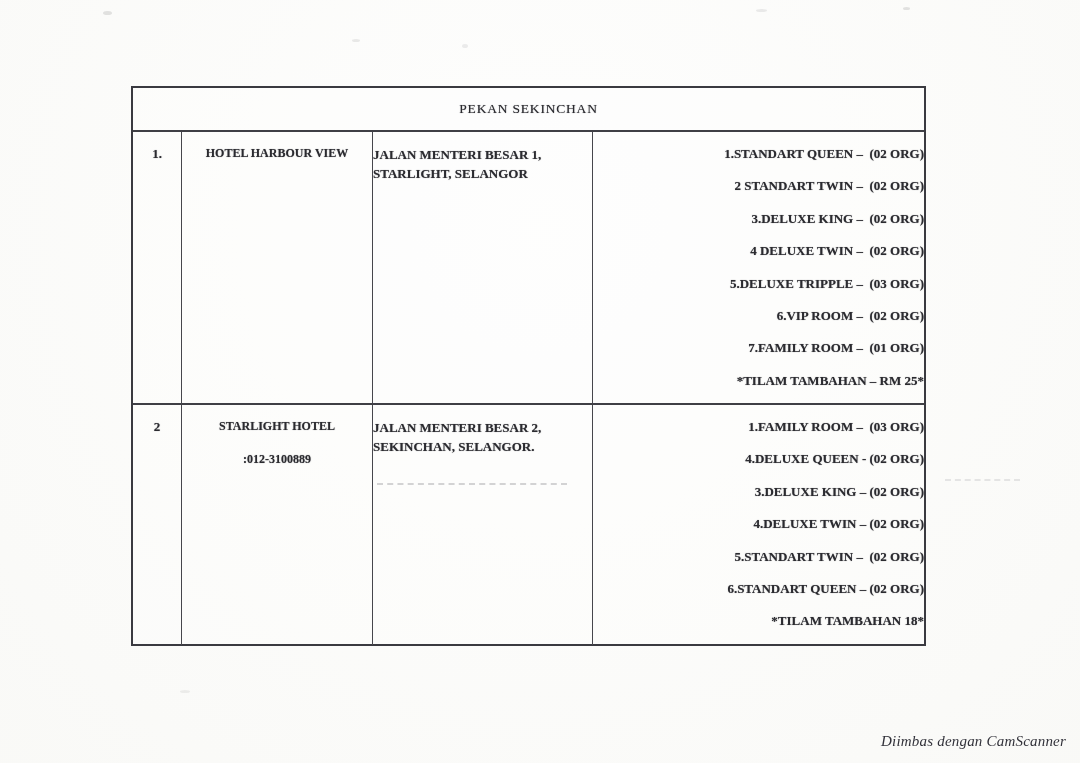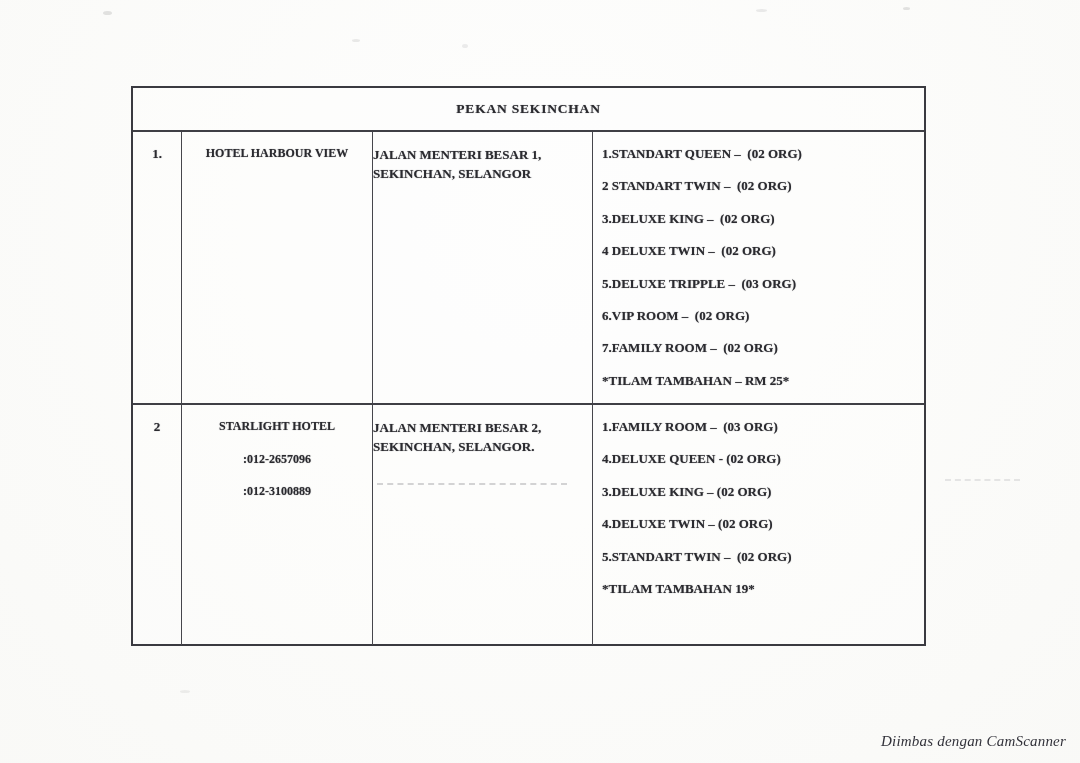--- a/index.html
+++ b/index.html
@@ -38,7 +38,7 @@
     display: flex;
     align-items: center;
     justify-content: center;
-    font-weight: bold;
+    font-weight: normal;
     font-size: 13.5px;
     letter-spacing: 0.8px;
   }

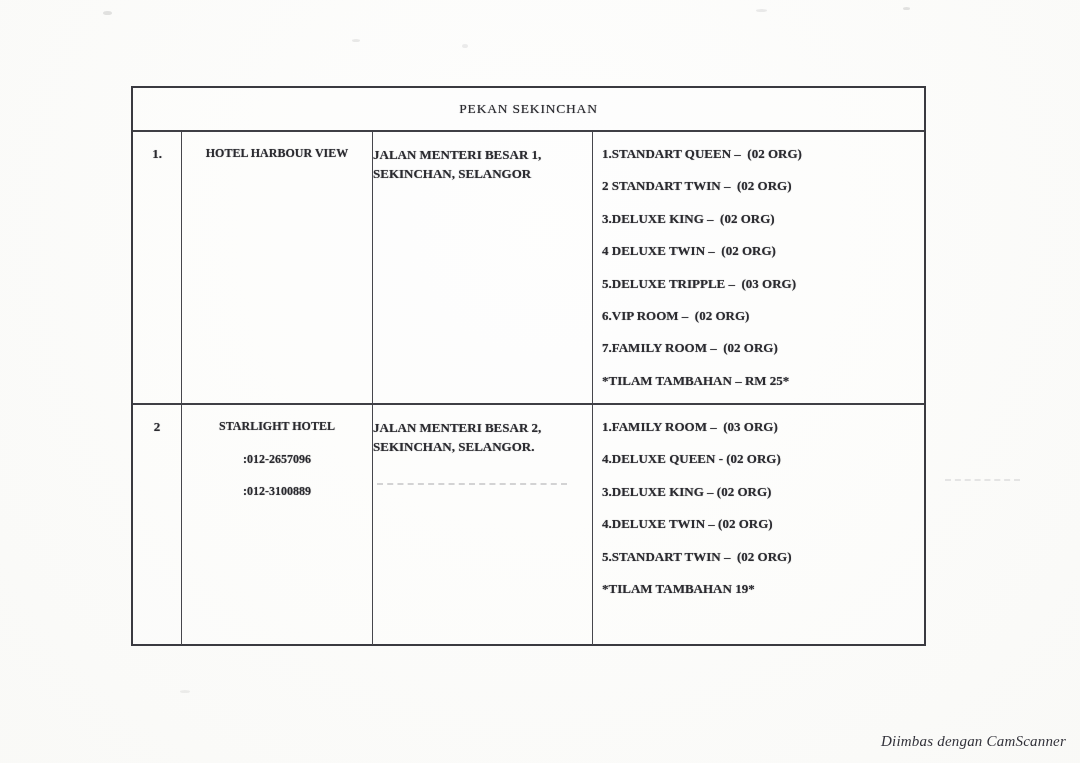--- a/index.html
+++ b/index.html
@@ -77,7 +77,7 @@
     font-weight: bold;
     font-size: 13px;
   }
-  .rline { line-height: 32.4px; white-space: pre; }
+  .rline { line-height: 32.4px; white-space: pre; text-align: right; }
 
   
   .dash-artifact {

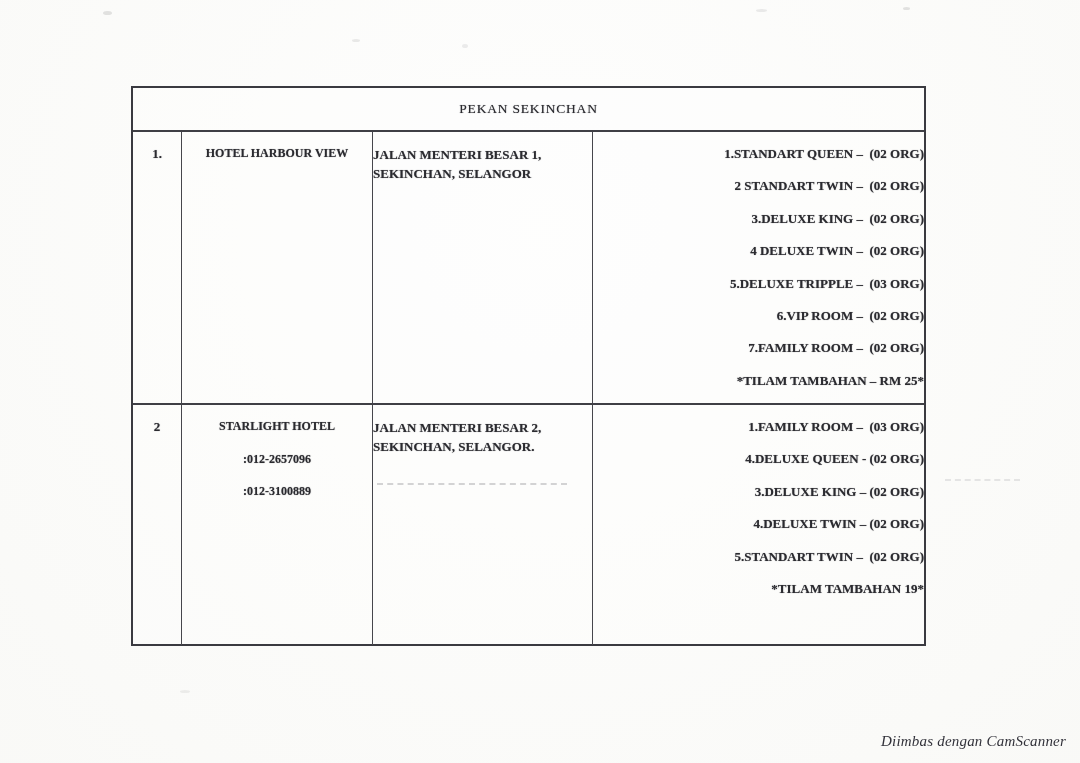--- a/index.html
+++ b/index.html
@@ -144,7 +144,7 @@
       </div>
       <div class="cell addr-cell rb bb r1">
         <div>JALAN MENTERI BESAR 1,</div>
-        <div>SEKINCHAN, SELANGOR</div>
+        <div>STARLIGHT, SELANGOR</div>
       </div>
       <div class="cell rooms-cell bb r1">
         <div class="rline">1.STANDART QUEEN –  (02 ORG)</div>

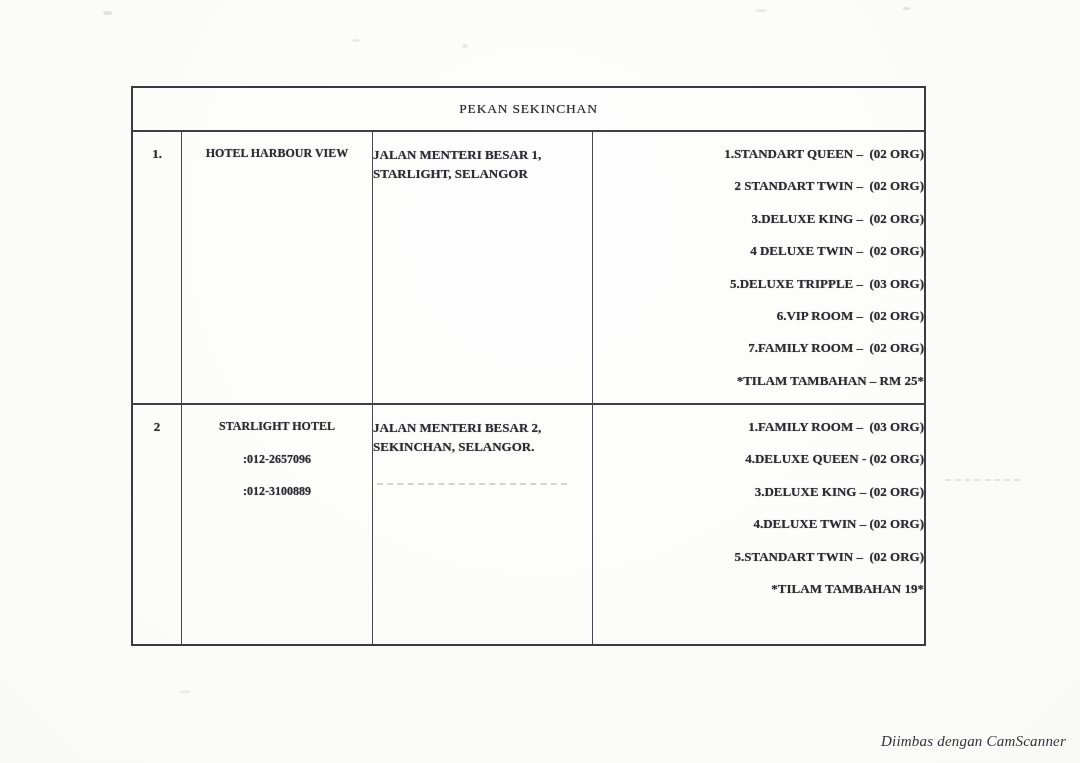--- a/index.html
+++ b/index.html
@@ -153,7 +153,7 @@
         <div class="rline">4 DELUXE TWIN –  (02 ORG)</div>
         <div class="rline">5.DELUXE TRIPPLE –  (03 ORG)</div>
         <div class="rline">6.VIP ROOM –  (02 ORG)</div>
-        <div class="rline">7.FAMILY ROOM –  (02 ORG)</div>
+        <div class="rline">7.FAMILY ROOM –  (01 ORG)</div>
         <div class="rline">*TILAM TAMBAHAN – RM 25*</div>
       </div>
 

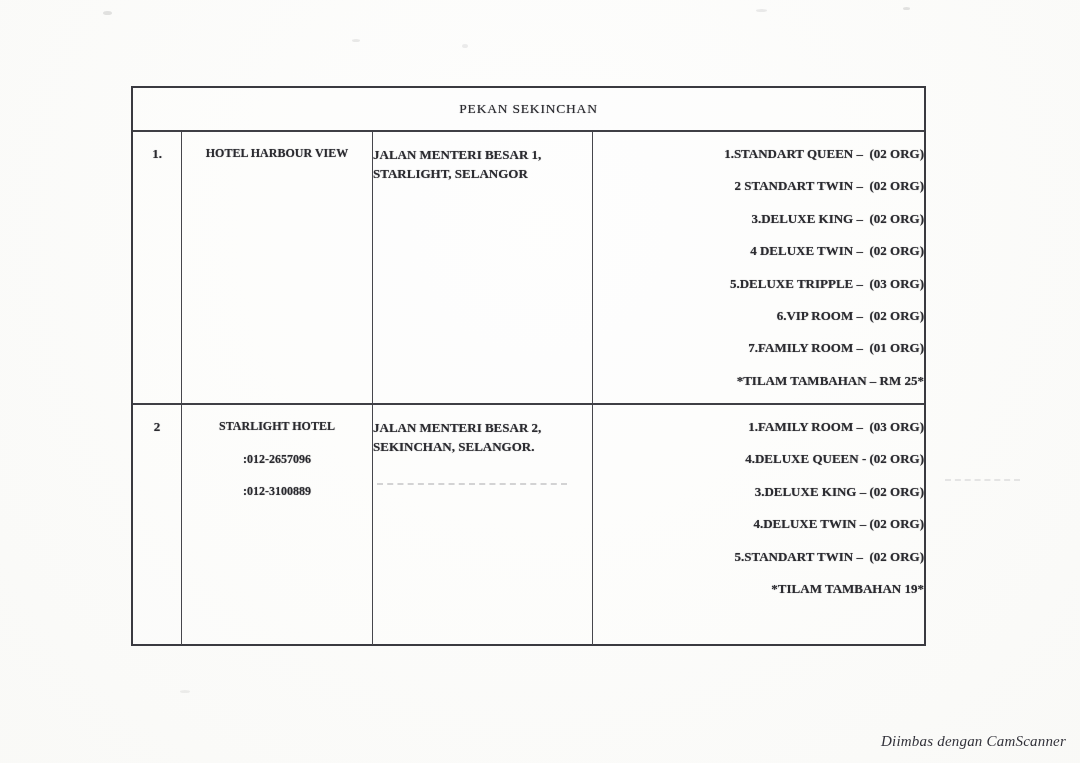--- a/index.html
+++ b/index.html
@@ -162,7 +162,6 @@
       </div>
       <div class="cell hotel-cell rb r2">
         <div class="hline">STARLIGHT HOTEL</div>
-        <div class="hline">:012-2657096</div>
         <div class="hline">:012-3100889</div>
       </div>
       <div class="cell addr-cell rb r2">

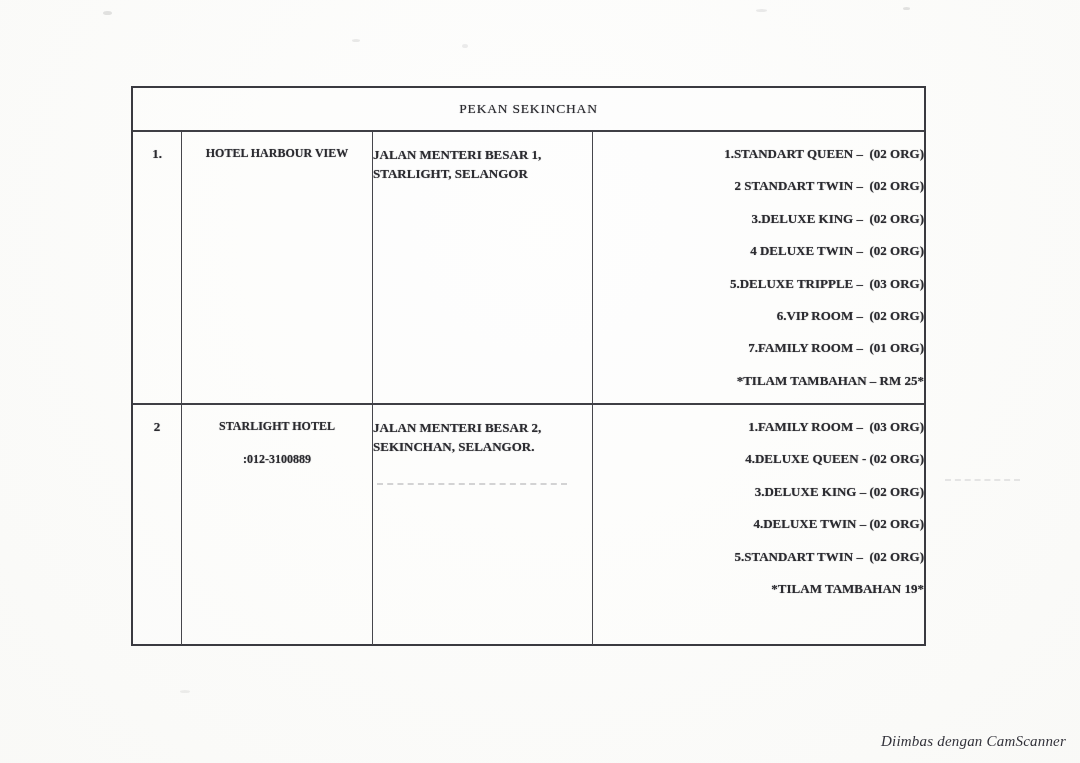--- a/index.html
+++ b/index.html
@@ -174,6 +174,7 @@
         <div class="rline">3.DELUXE KING – (02 ORG)</div>
         <div class="rline">4.DELUXE TWIN – (02 ORG)</div>
         <div class="rline">5.STANDART TWIN –  (02 ORG)</div>
+        <div class="rline">6.STANDART QUEEN – (02 ORG)</div>
         <div class="rline">*TILAM TAMBAHAN 19*</div>
       </div>
 

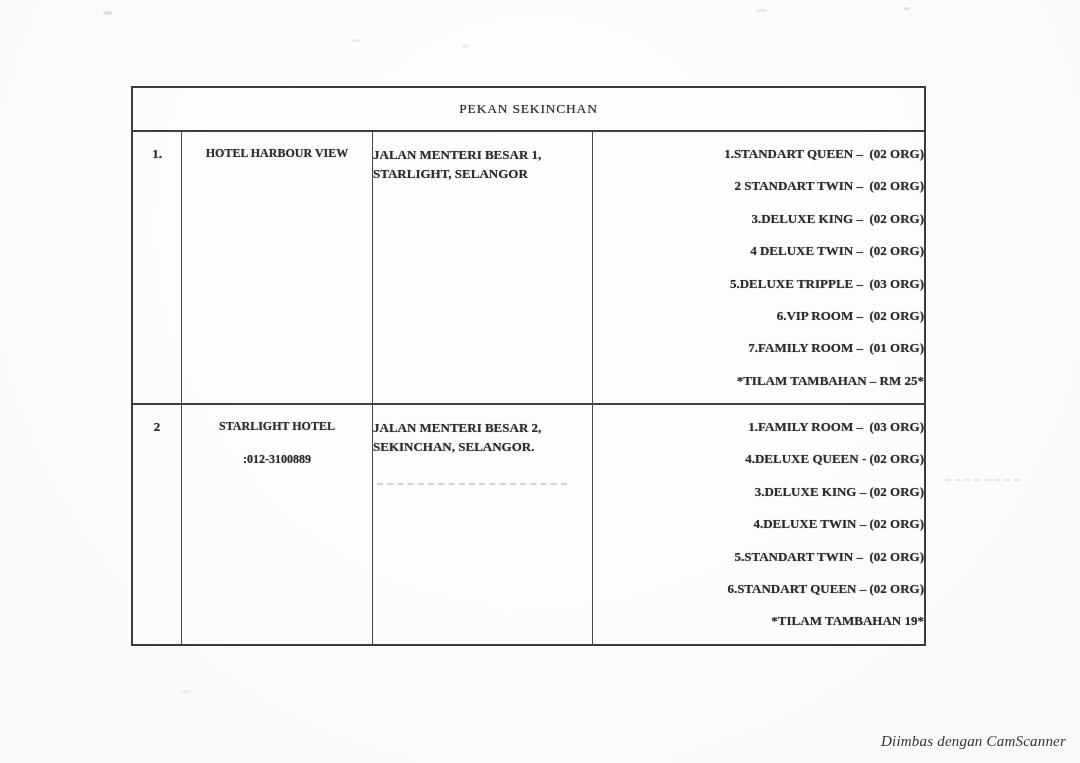--- a/index.html
+++ b/index.html
@@ -175,7 +175,7 @@
         <div class="rline">4.DELUXE TWIN – (02 ORG)</div>
         <div class="rline">5.STANDART TWIN –  (02 ORG)</div>
         <div class="rline">6.STANDART QUEEN – (02 ORG)</div>
-        <div class="rline">*TILAM TAMBAHAN 19*</div>
+        <div class="rline">*TILAM TAMBAHAN 18*</div>
       </div>
 
     </div>

